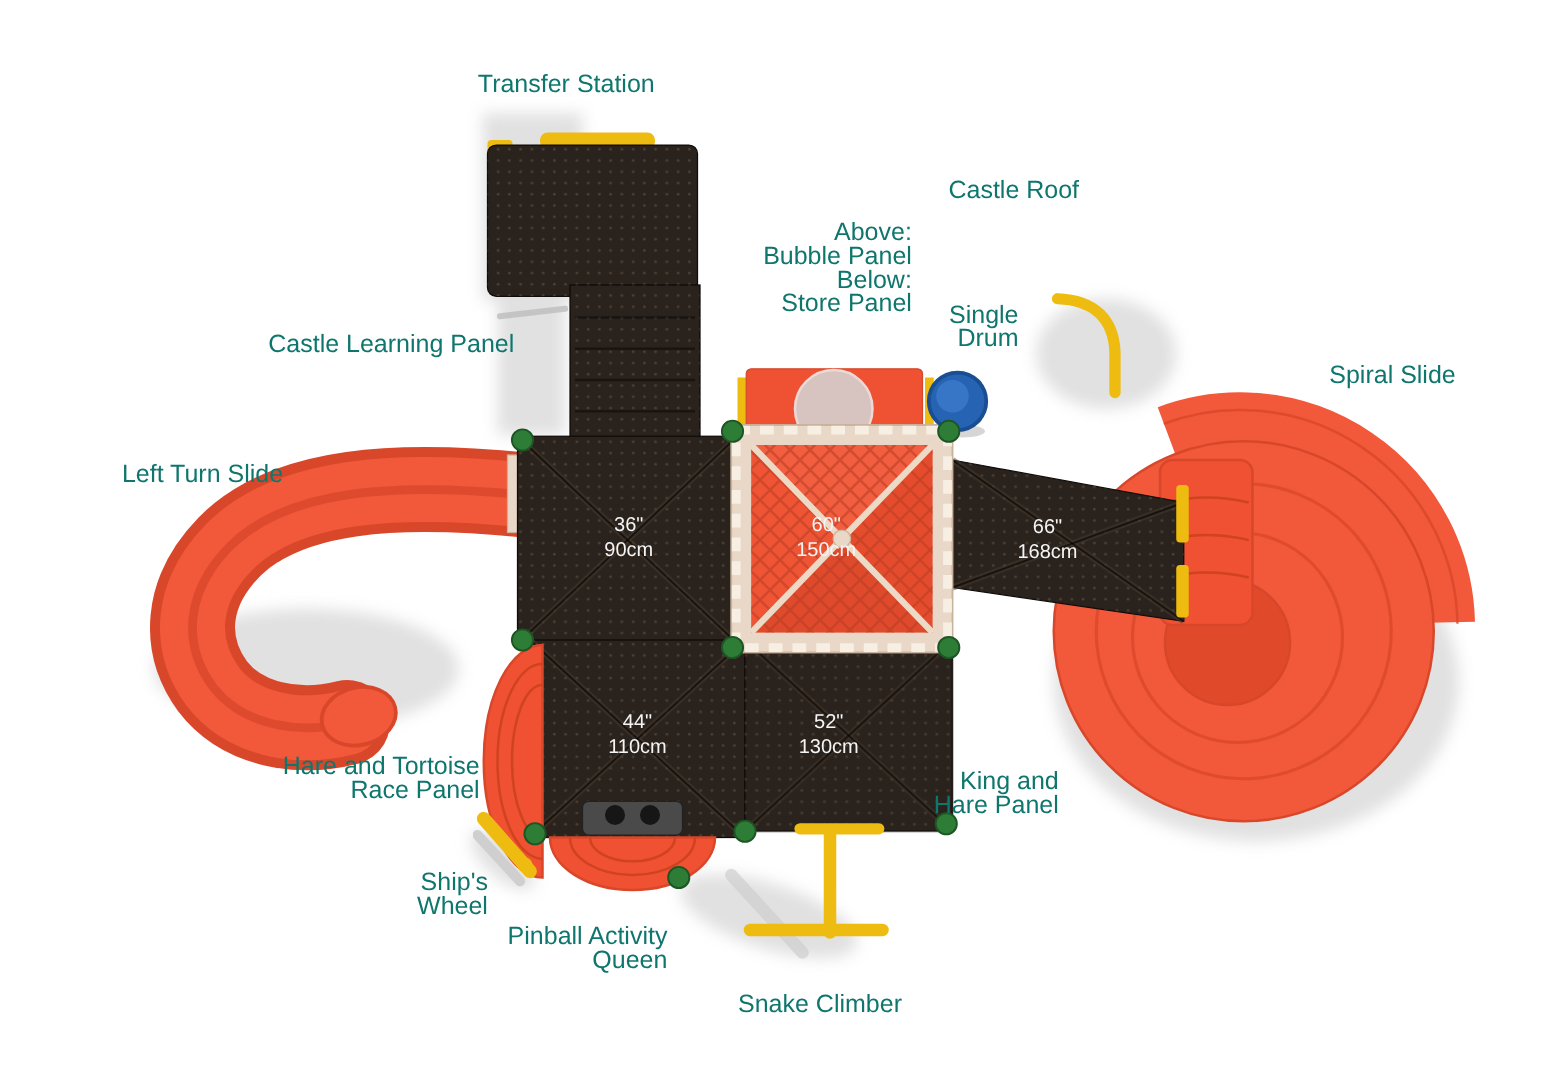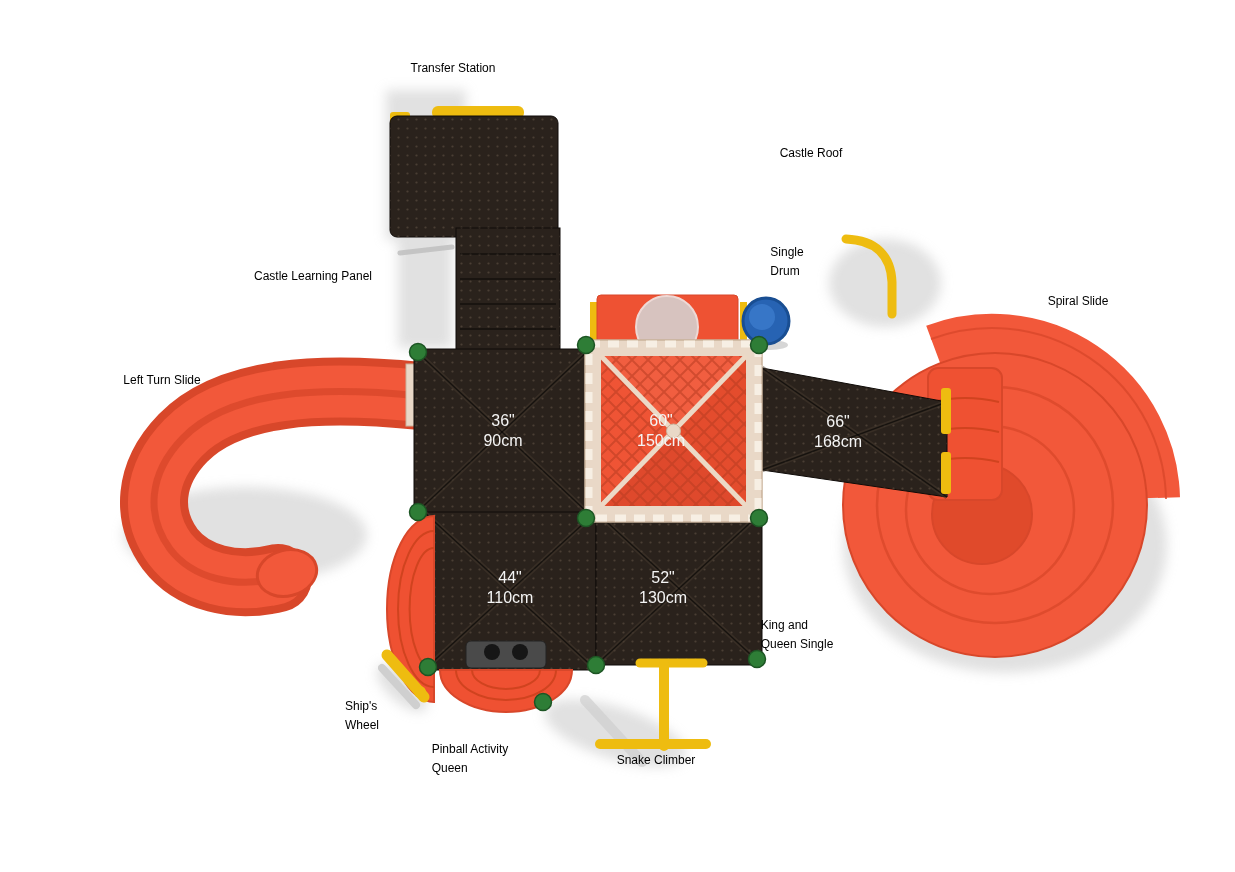--- a/index.html
+++ b/index.html
@@ -14,8 +14,8 @@
   .lbl{
     position:absolute;
     transform:translate(-50%,-50%);
-    font-size:12px;line-height:19px;
-    color:#000000;text-align:left;white-space:nowrap;
+    font-size:20px;line-height:19px;
+    color:#0f766e;text-align:right;white-space:nowrap;
   }
   .msr{
     position:absolute;

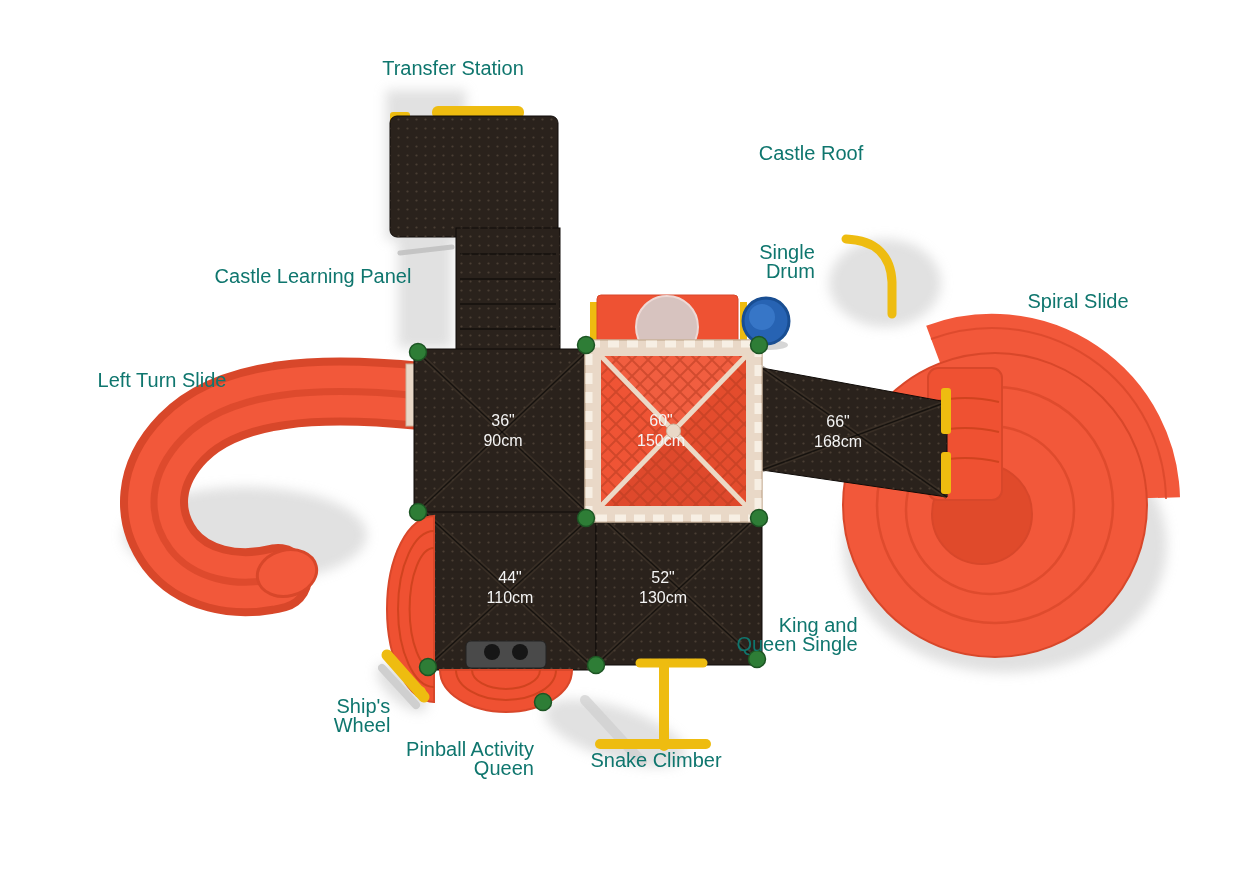--- a/index.html
+++ b/index.html
@@ -216,6 +216,12 @@
 
   <div class="lbl" style="left:811px;top:153px">Castle Roof</div>
 
+  <div class="lbl" style="left:670px;top:215px">
+    <div>Above:</div>
+    <div>Bubble Panel</div>
+    <div>Below:</div>
+    <div>Store Panel</div>
+  </div>
 
   <div class="lbl" style="left:787px;top:262px">
     <div>Single</div>

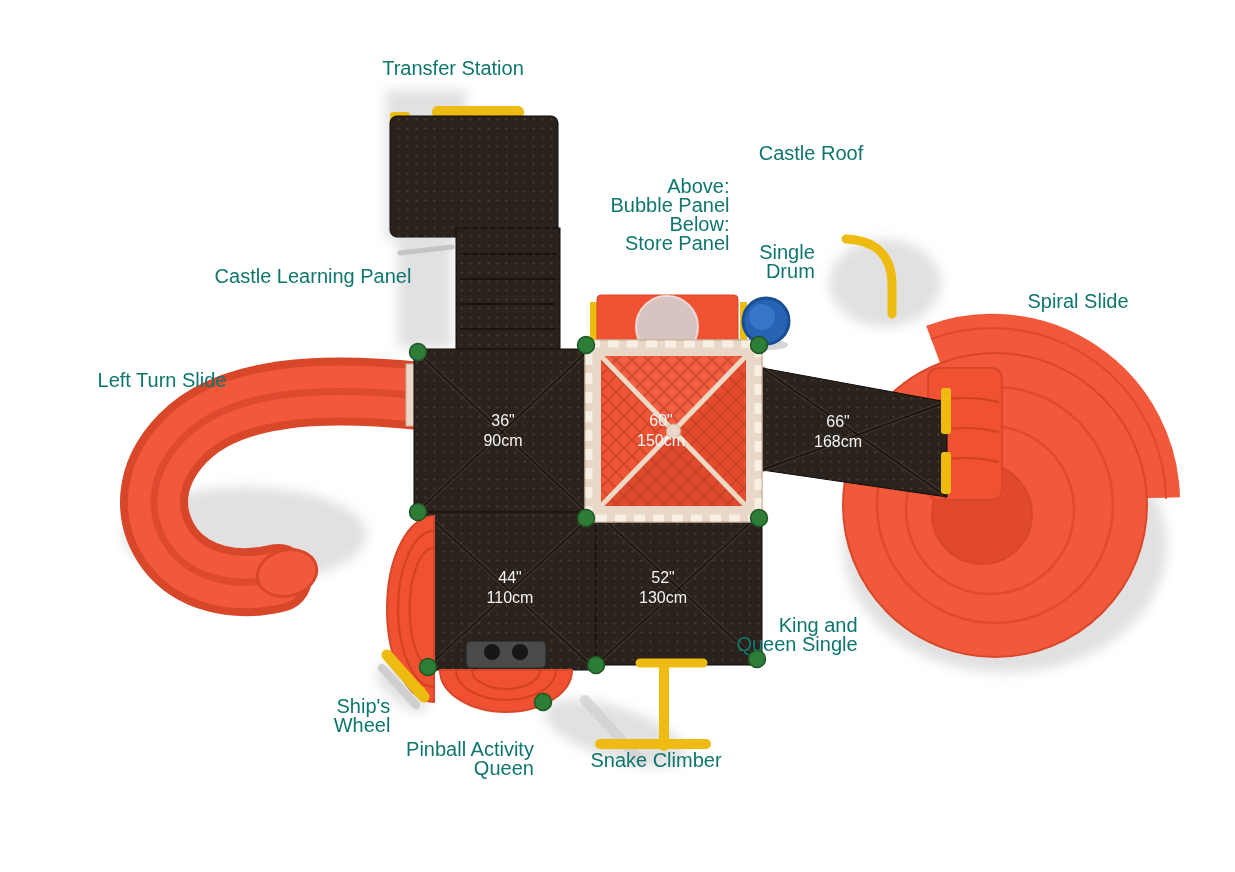--- a/index.html
+++ b/index.html
@@ -228,7 +228,7 @@
     <div>Drum</div>
   </div>
 
-  <div class="lbl" style="left:1078px;top:301px">Spiral Slide</div>
+  <div class="lbl" style="left:1114px;top:301px">Spiral Slide</div>
 
   <div class="lbl" style="left:313px;top:276px">Castle Learning Panel</div>
 

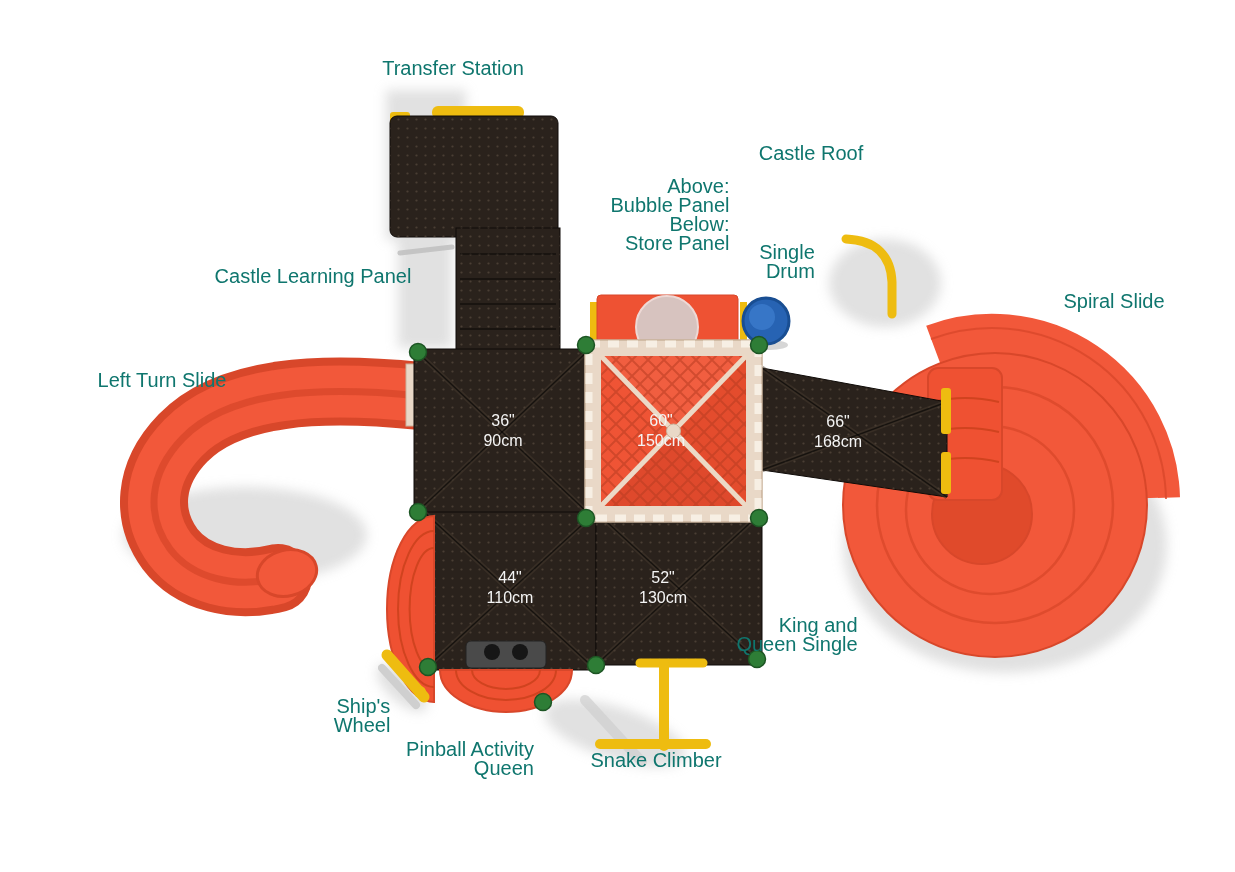--- a/index.html
+++ b/index.html
@@ -234,6 +234,10 @@
 
   <div class="lbl" style="left:162px;top:380px">Left Turn Slide</div>
 
+  <div class="lbl" style="left:305px;top:623px">
+    <div>Hare and Tortoise</div>
+    <div>Race Panel</div>
+  </div>
 
   <div class="lbl" style="left:797px;top:635px">
     <div>King and</div>

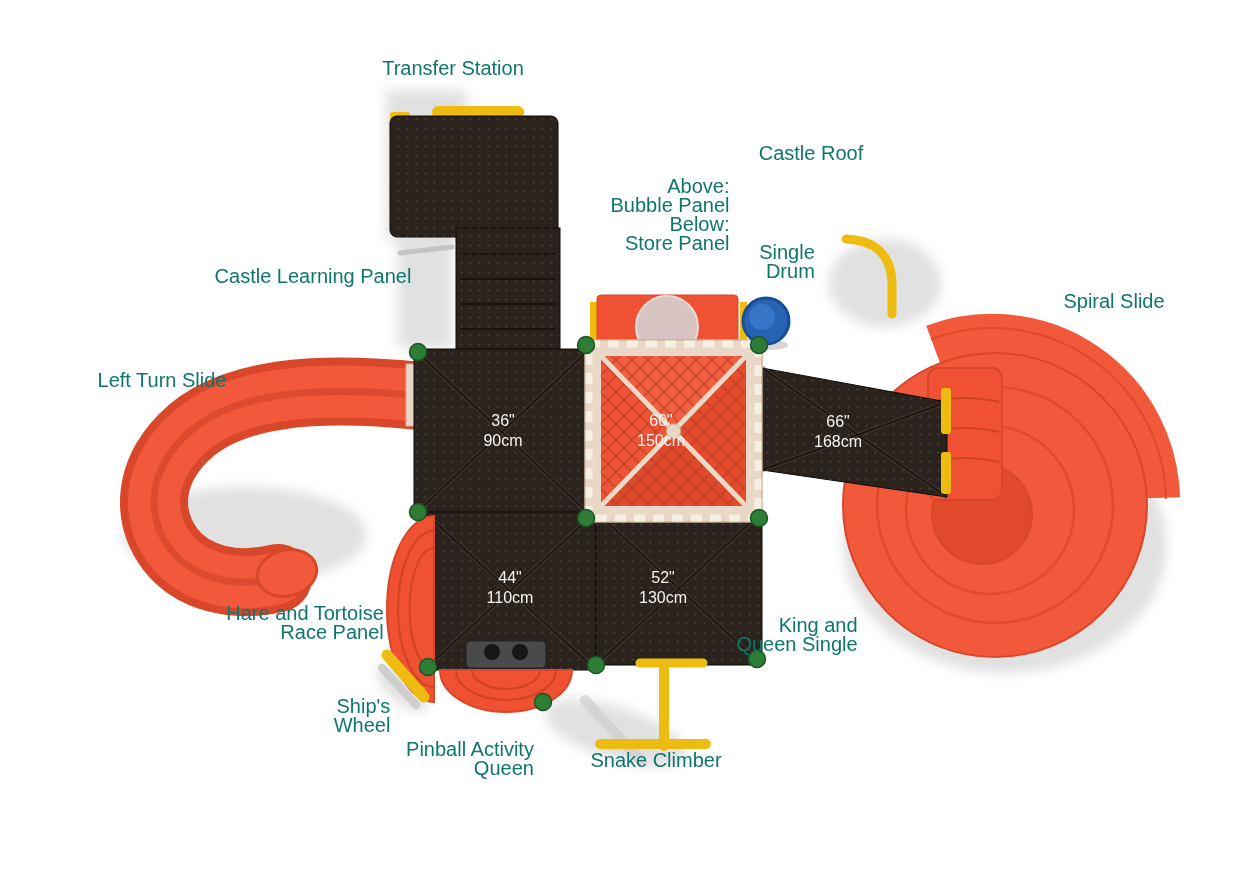--- a/index.html
+++ b/index.html
@@ -241,7 +241,7 @@
 
   <div class="lbl" style="left:797px;top:635px">
     <div>King and</div>
-    <div>Queen Single</div>
+    <div>Hare Panel</div>
   </div>
 
   <div class="lbl" style="left:362px;top:716px">

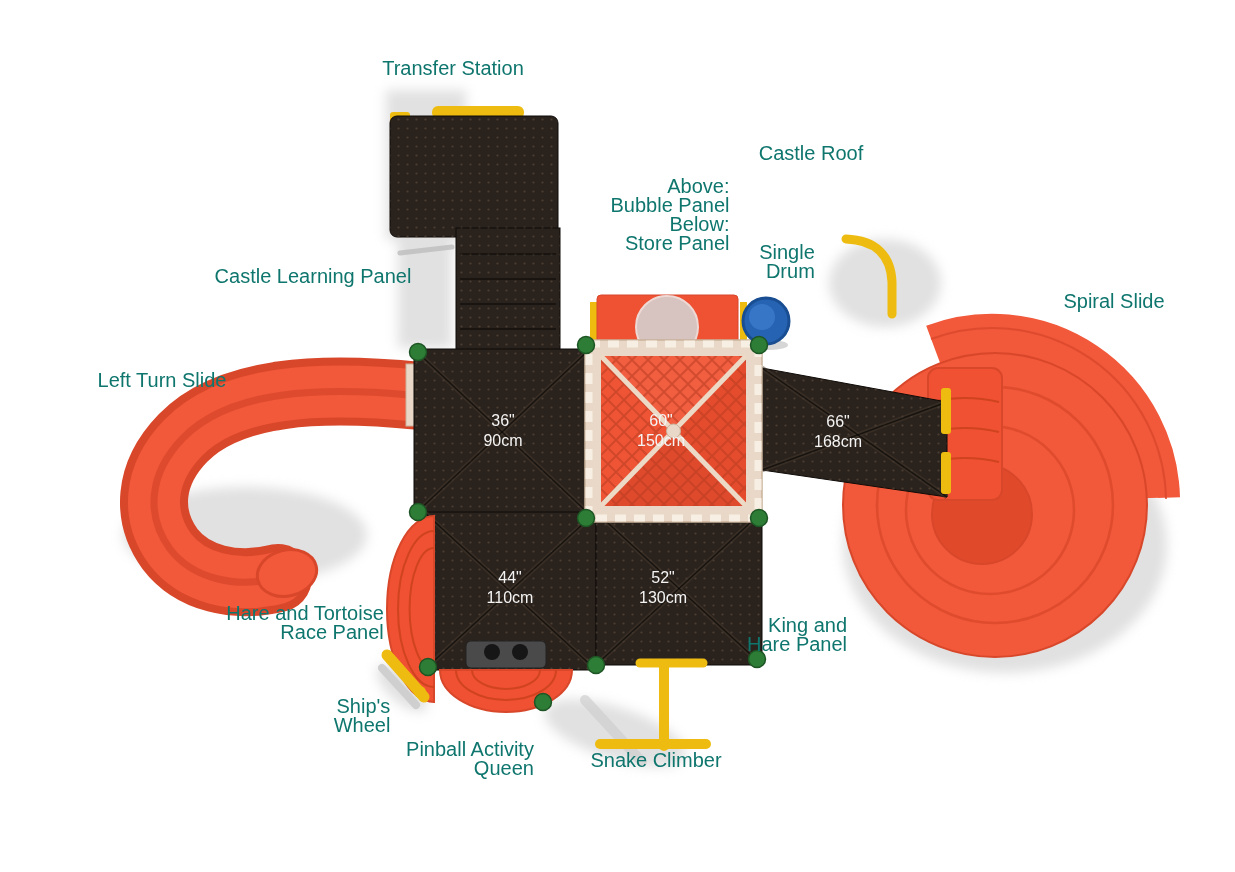--- a/index.html
+++ b/index.html
@@ -254,7 +254,7 @@
     <div>Queen</div>
   </div>
 
-  <div class="lbl" style="left:656px;top:760px">Snake Climber</div>
+  <div class="lbl" style="left:656px;top:804px">Snake Climber</div>
 
   <div class="msr" style="left:503px;top:431px">
     <div>36"</div>

